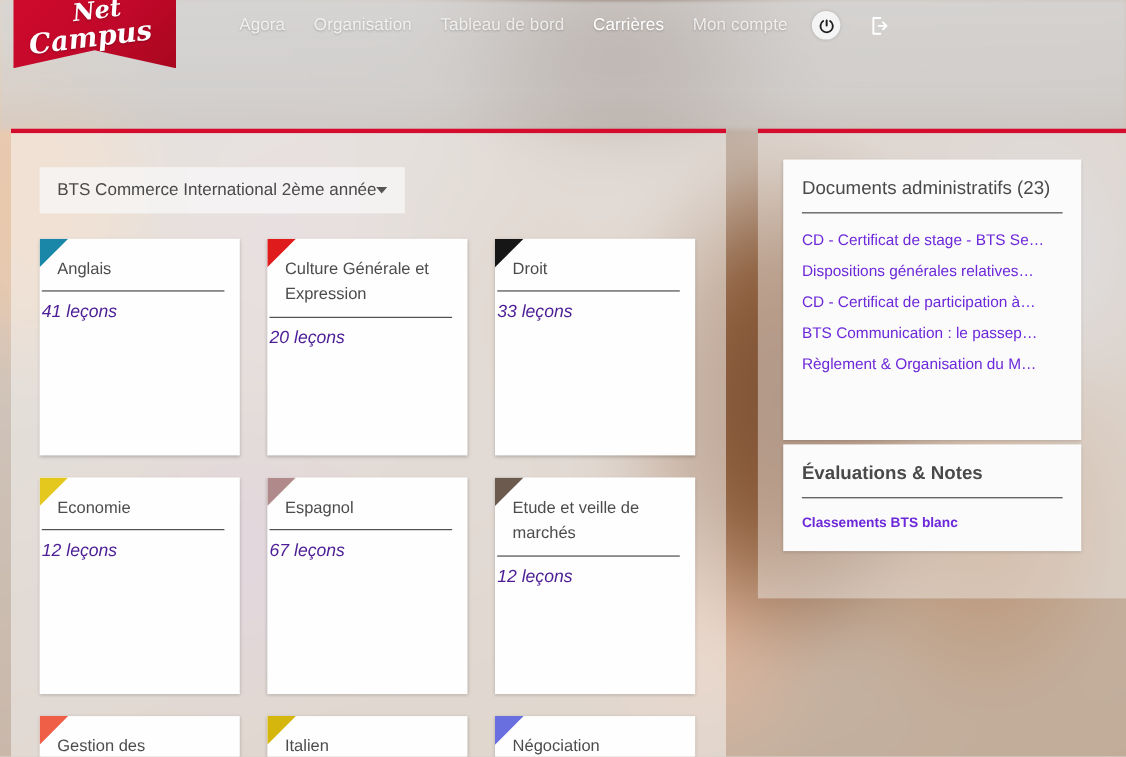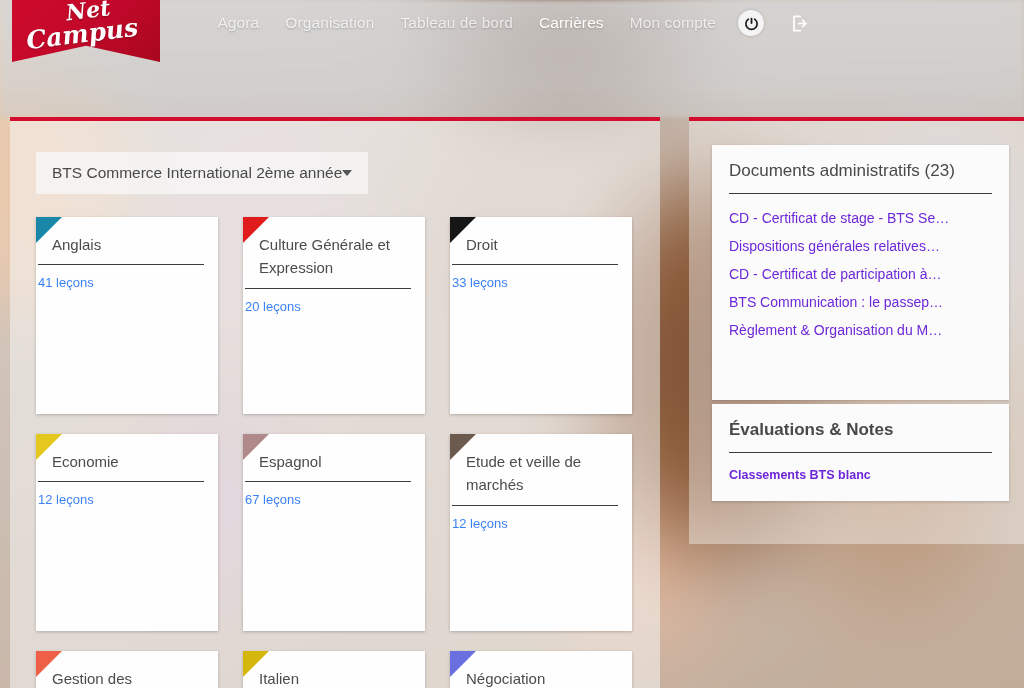--- a/index.html
+++ b/index.html
@@ -199,7 +199,7 @@
   .widget {
     position: absolute;
     left: 712px;
-    width: 297px;
+    width: 271px;
     background: #fbfbfb;
     box-shadow: 0 1px 3px rgba(0,0,0,.18);
     padding: 16px 17px 18px 17px;

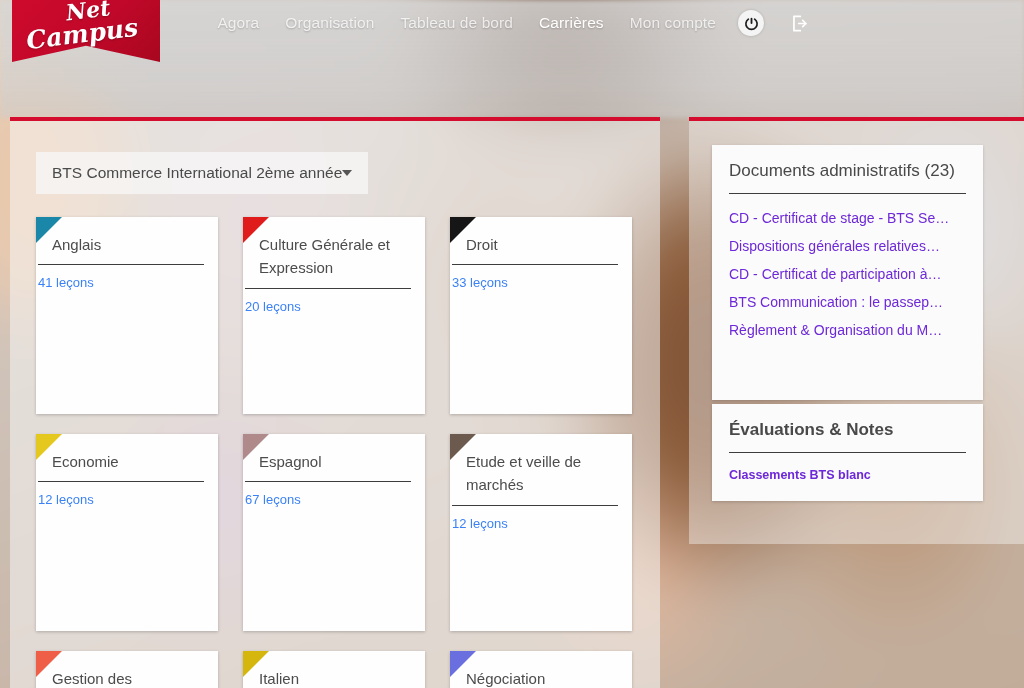--- a/index.html
+++ b/index.html
@@ -191,8 +191,9 @@
     margin: 8px 0 10px 0;
   }
   .card-lessons {
-    font-size: 13px;
-    color: #3b82f6;
+    font-size: 16px;
+    font-style: italic;
+    color: #4c1d95;
   }
 
   

